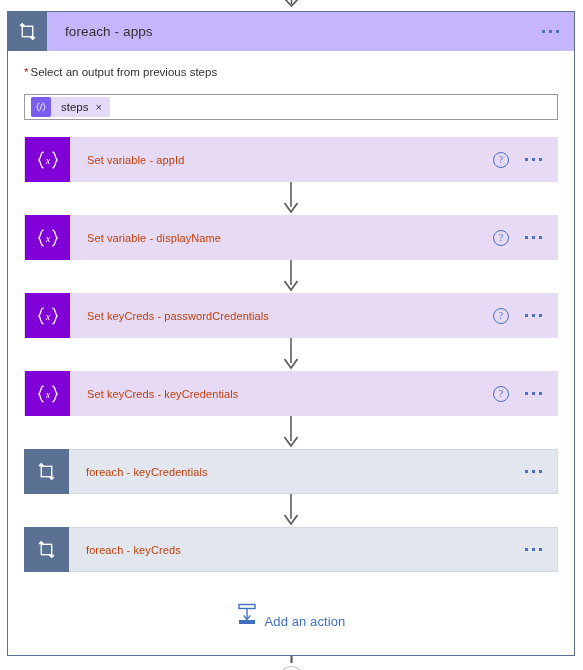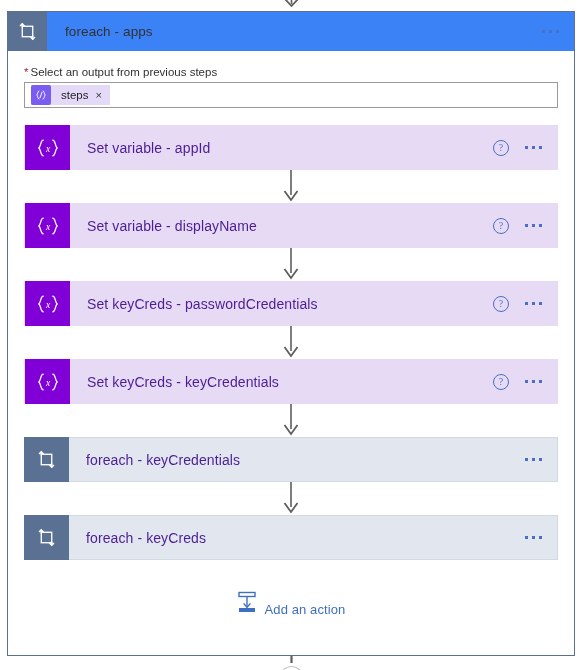--- a/index.html
+++ b/index.html
@@ -41,7 +41,7 @@
   .scope-header {
     position: relative;
     height: 39px;
-    background: #3b82f6;
+    background: #c4b5fd;
     display: flex;
     align-items: center;
   }

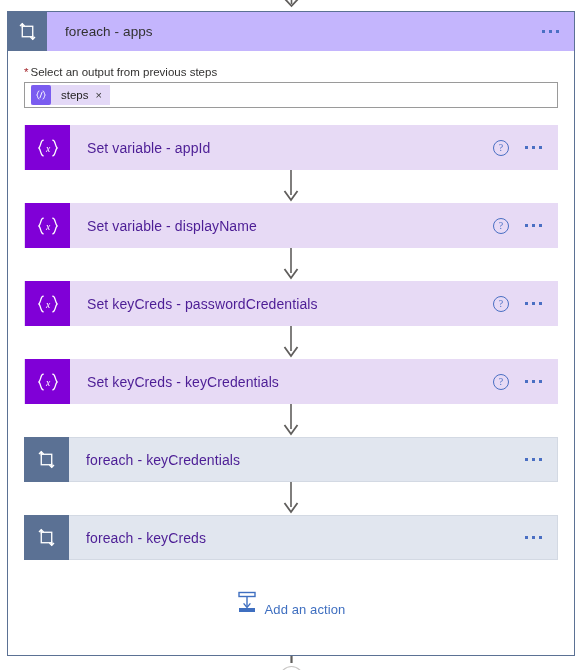--- a/index.html
+++ b/index.html
@@ -85,7 +85,7 @@
   .param-label {
     font-size: 11.5px;
     color: #323130;
-    margin-bottom: 4px;
+    margin-bottom: 16px;
     white-space: nowrap;
   }
   .param-label .req {

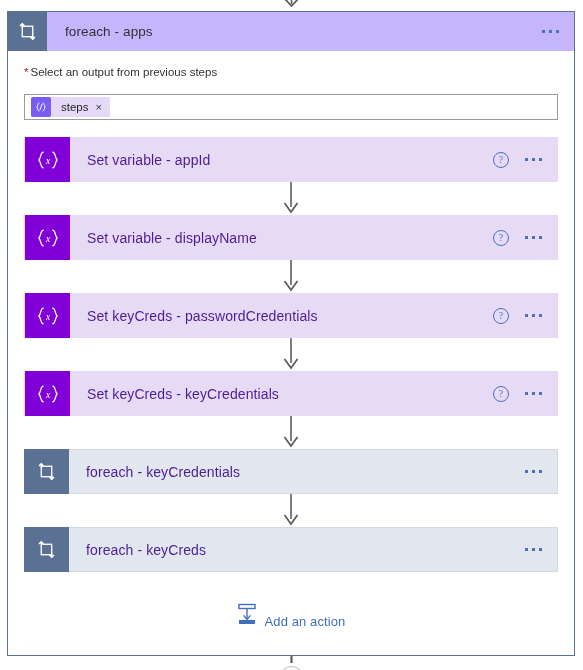--- a/index.html
+++ b/index.html
@@ -157,8 +157,8 @@
   }
   .card-title {
     margin-left: 17px;
-    font-size: 14px;
-    color: #4c1d95;
+    font-size: 11px;
+    color: #c2410c;
     letter-spacing: .1px;
     white-space: nowrap;
     overflow: hidden;

